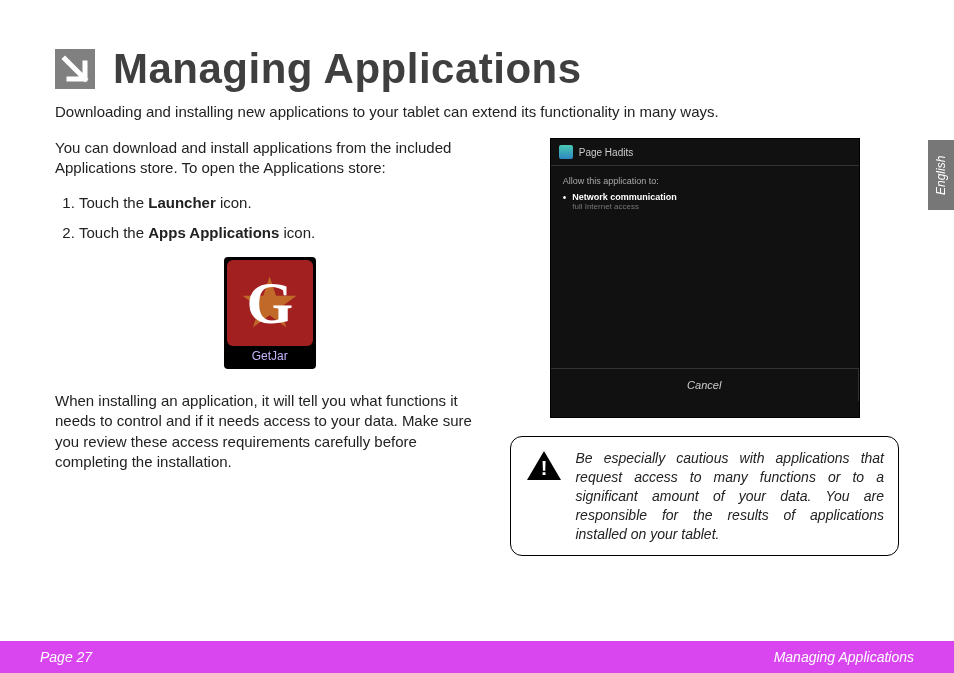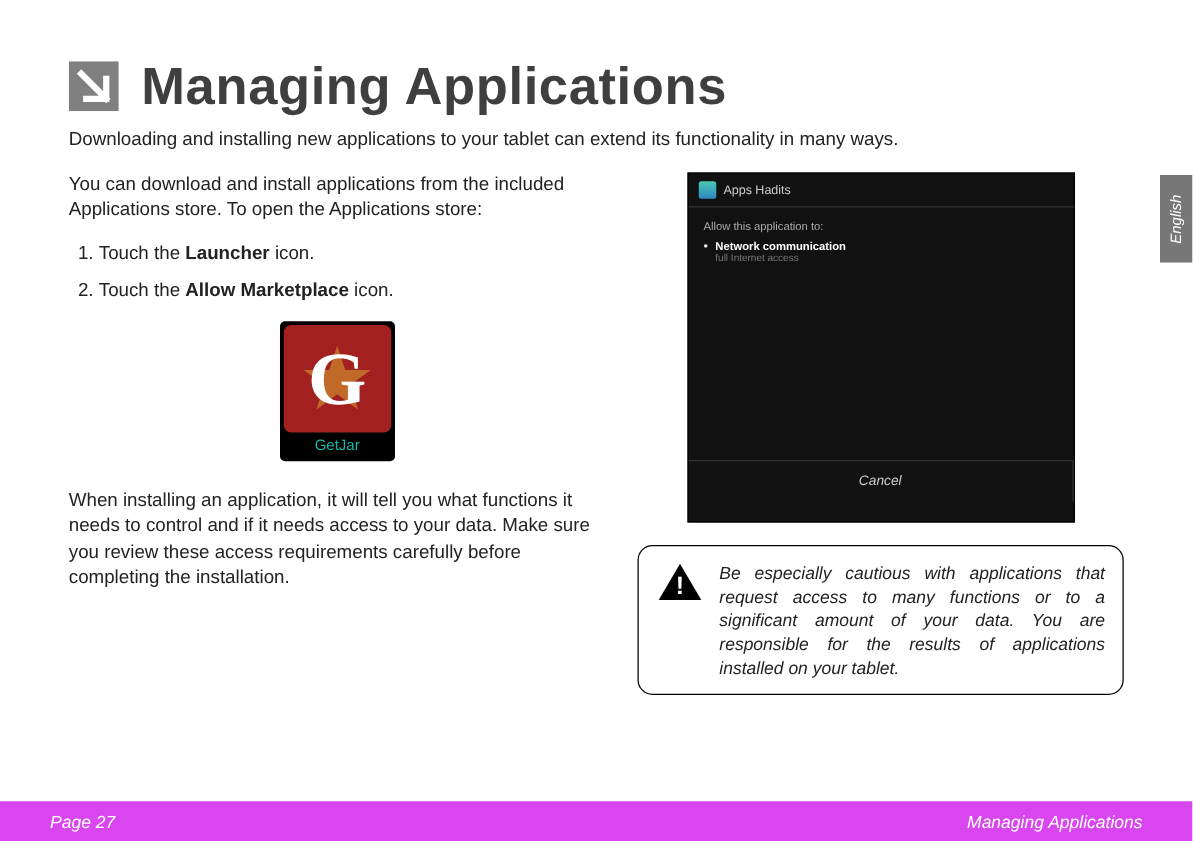--- a/index.html
+++ b/index.html
@@ -201,7 +201,7 @@
       <div class="phone">
         <div class="phone-top">
           <div class="app-icon-sm"></div>
-          <span>Apps Hadits</span>
+          <span>Page Hadits</span>
         </div>
         <div class="phone-body">
           <div class="phone-allow">Allow this application to:</div>

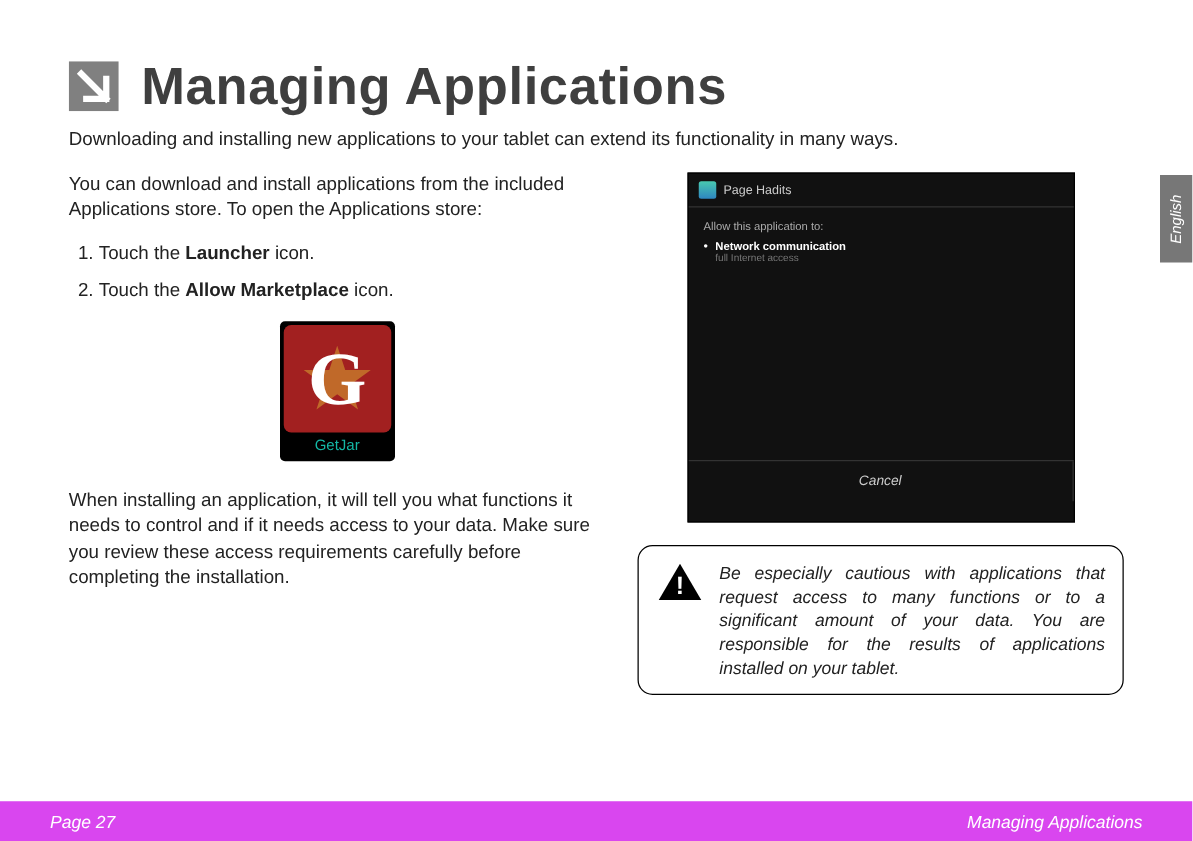--- a/index.html
+++ b/index.html
@@ -180,7 +180,7 @@
           <span>Touch the </span><b>Launcher</b><span> icon.</span>
         </li>
         <li>
-          <span>Touch the </span><b>Allow Marketplace</b><span> icon.</span>
+          <span>Touch the </span><b>Apps Applications</b><span> icon.</span>
         </li>
       </ol>
 

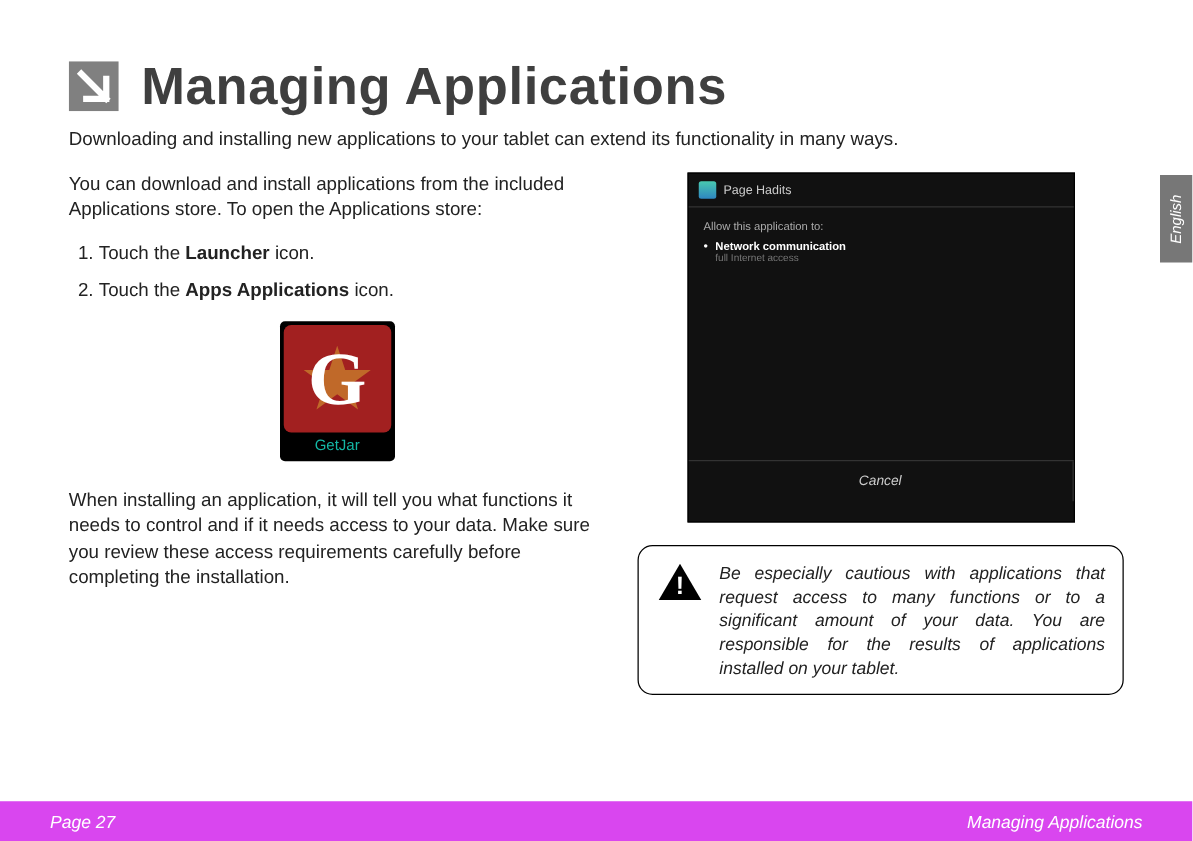--- a/index.html
+++ b/index.html
@@ -72,7 +72,7 @@
     z-index:1;
   }
   .getjar-label {
-    color:#14b8a6; background:#000; font-size:12px; padding:2px 0; text-align:center;
+    color:#c4b5fd; background:#000; font-size:12px; padding:2px 0; text-align:center;
   }
 
   

